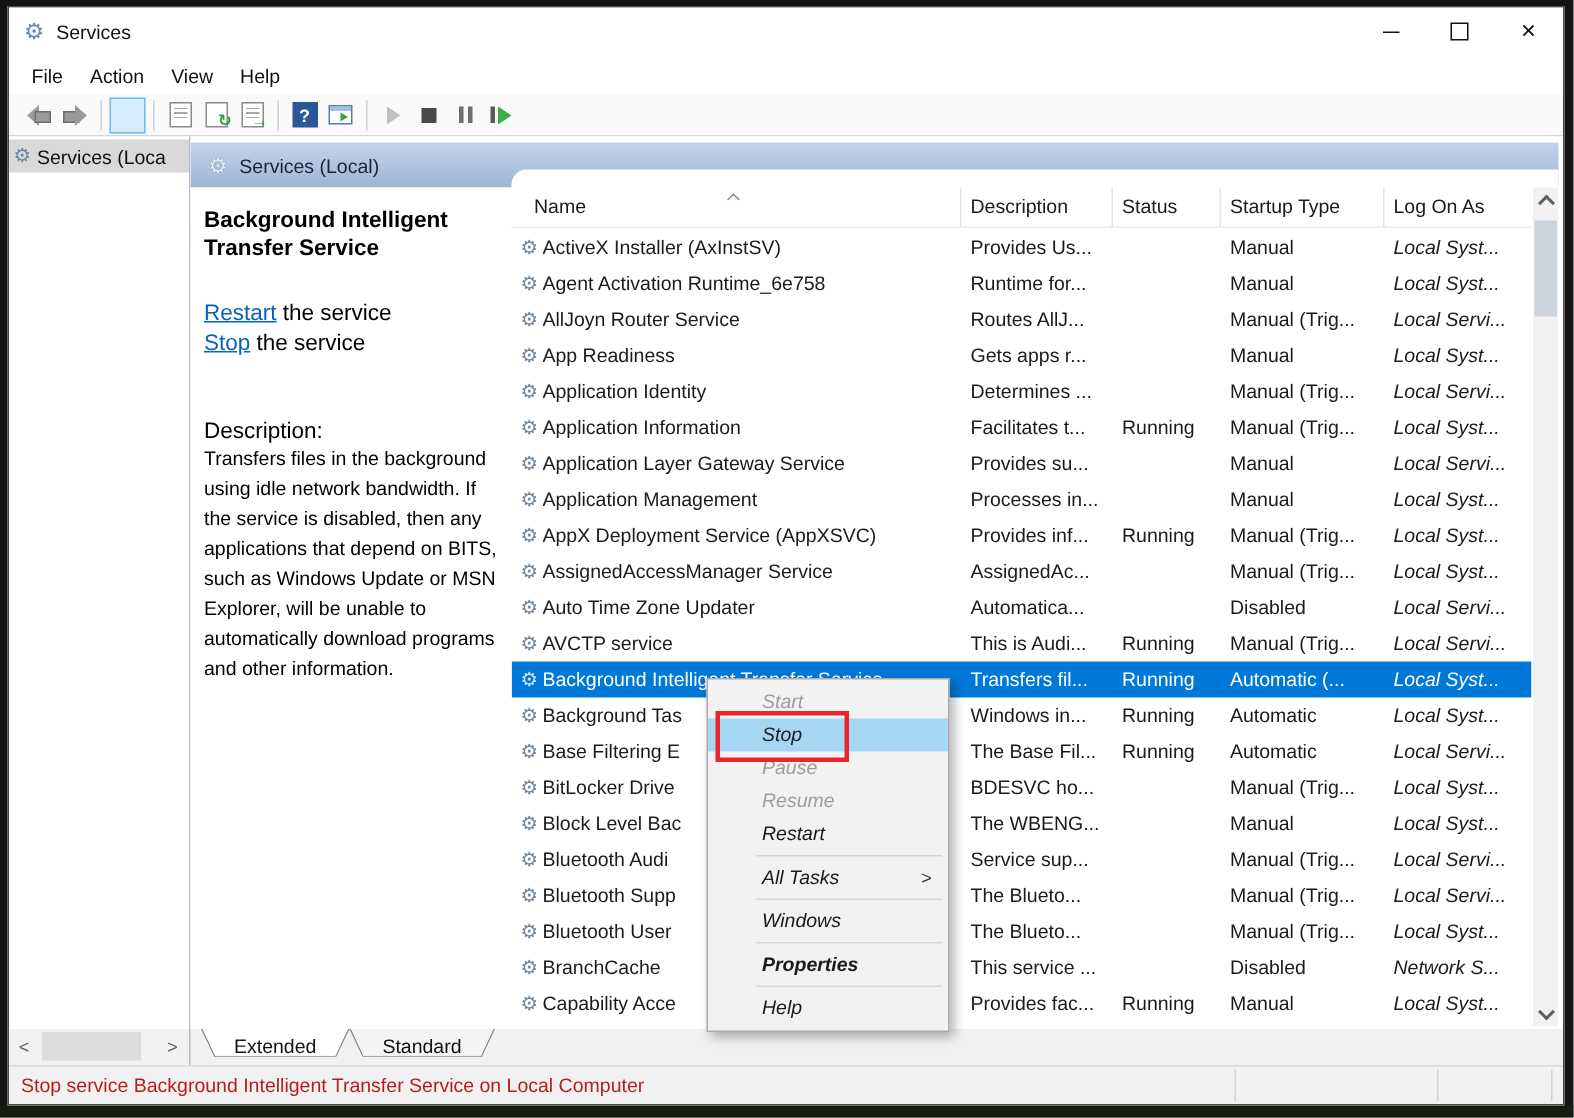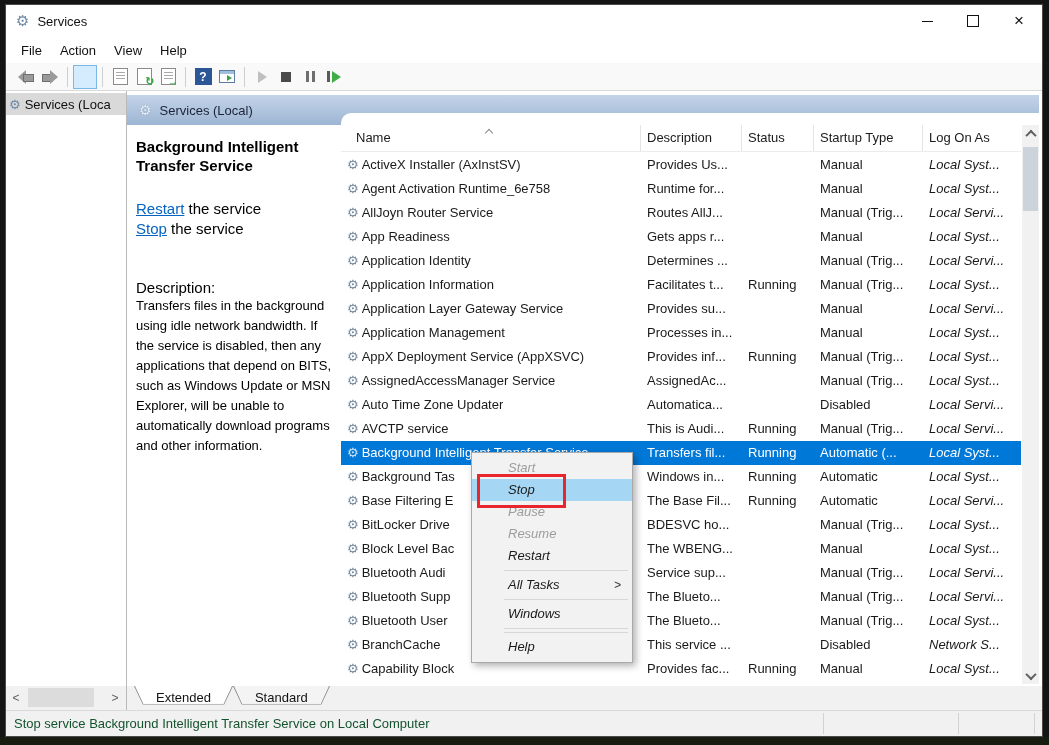--- a/index.html
+++ b/index.html
@@ -505,6 +505,7 @@
       <div class="msep"></div>
       <div class="mi">Windows</div>
       <div class="msep"></div>
+      <div class="mi bold">Properties</div>
       <div class="msep"></div>
       <div class="mi">Help</div>
     </div>

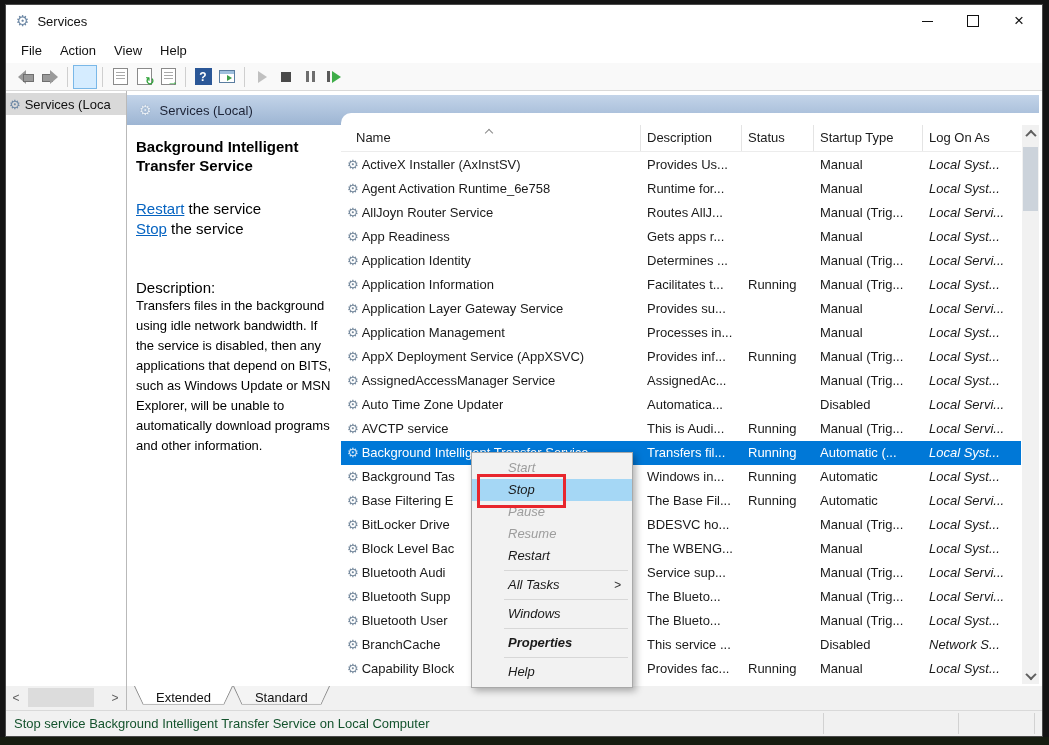--- a/index.html
+++ b/index.html
@@ -474,7 +474,7 @@
           <div class="trow">
     <span class="c-name">
               <span class="gearglyph">⚙</span>
-              <span class="nm">Capability Block</span>
+              <span class="nm">Capability Acce</span>
             </span>
     <span class="c-desc">Provides fac...</span>
     <span class="c-status">Running</span>

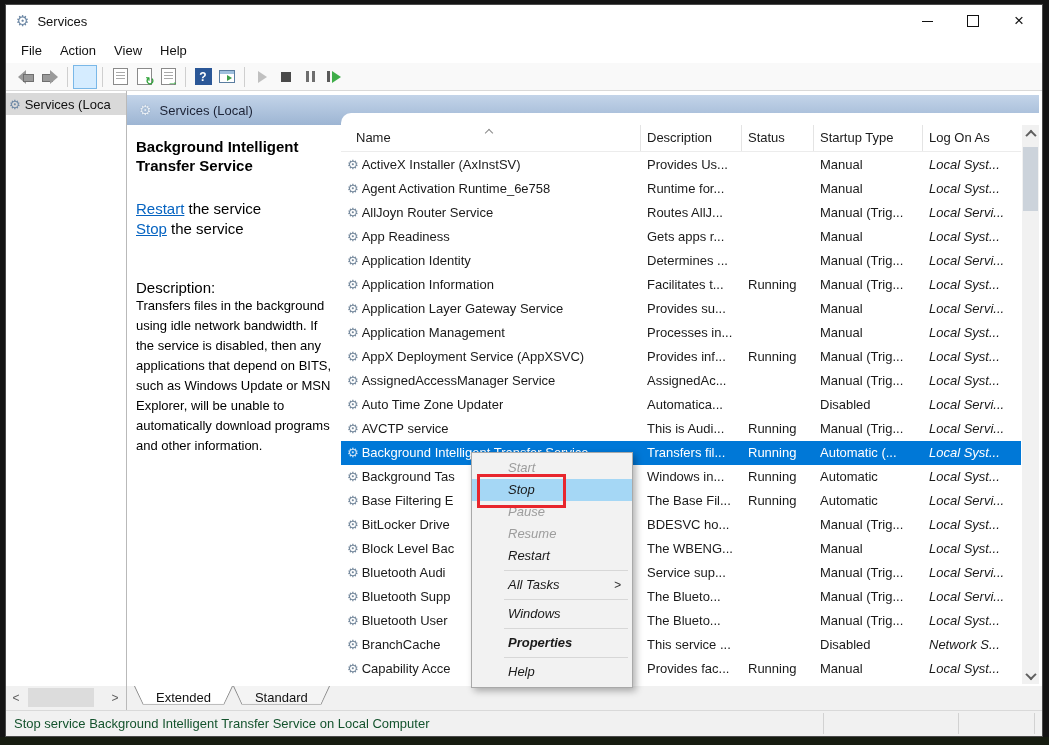--- a/index.html
+++ b/index.html
@@ -136,7 +136,7 @@
 
   
   .statusbar{position:absolute;left:0;bottom:0;right:0;height:26px;background:#f1f1f1;border-top:1px solid #d9d9d9;box-sizing:border-box;}
-  .statusbar .txt{font-size:13px;color:#14532d;line-height:25px;padding-left:8px;}
+  .statusbar .txt{font-size:13px;color:#b91c1c;line-height:25px;padding-left:8px;}
   .sdiv{position:absolute;top:2px;bottom:2px;width:1px;background:#d2d2d2;}
 </style>
 </head>

